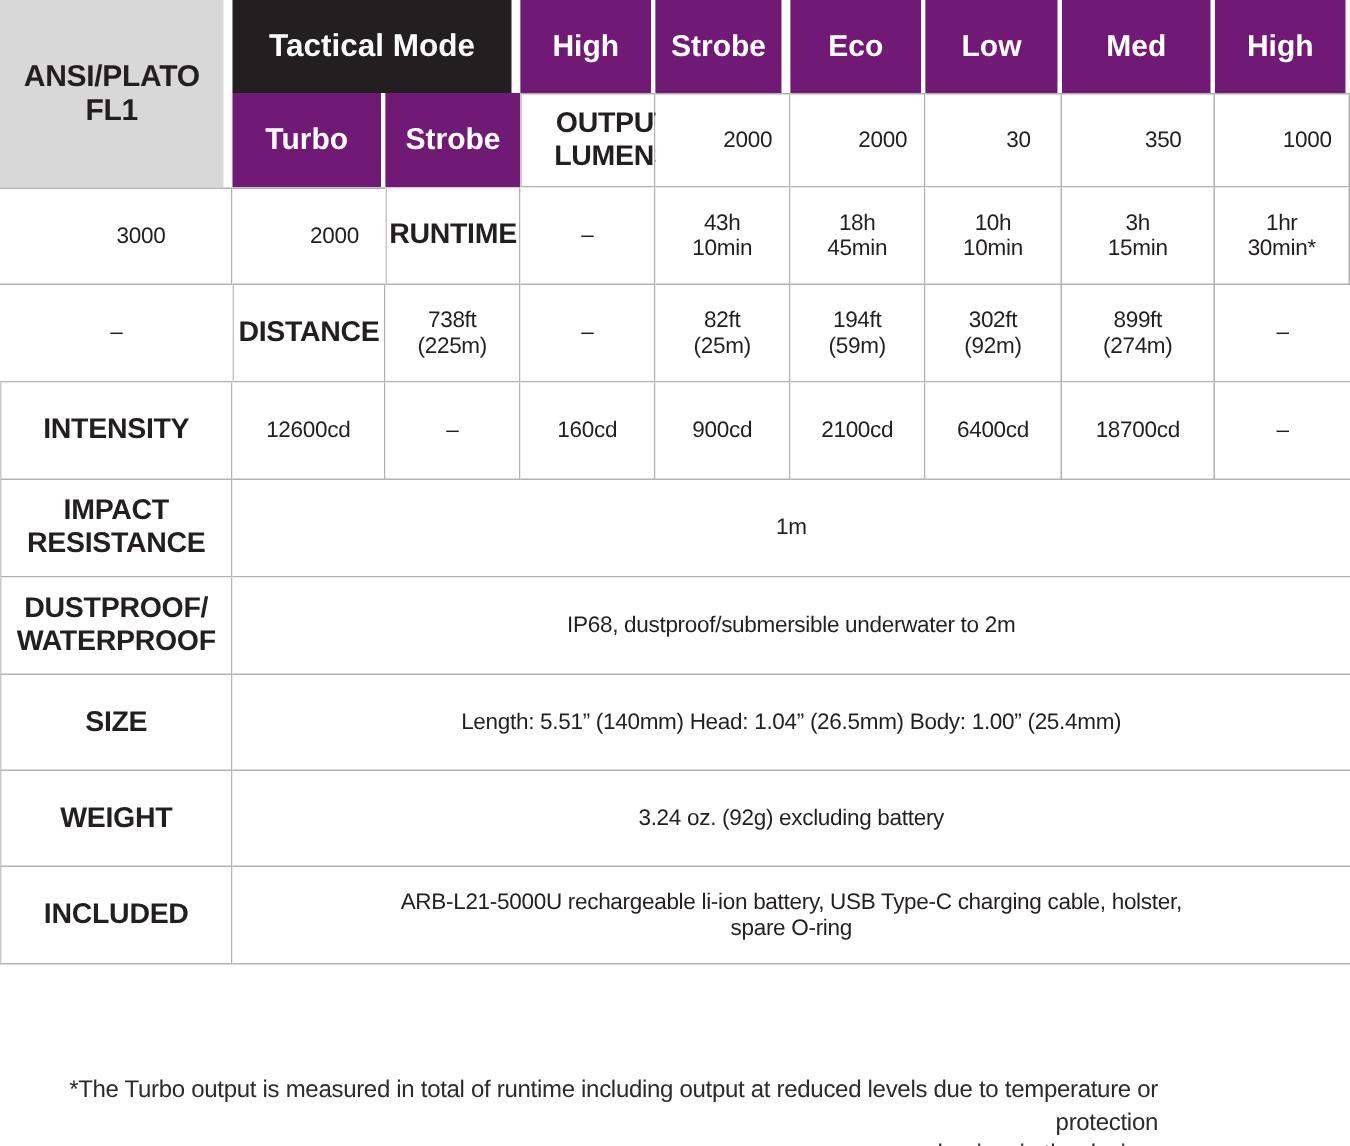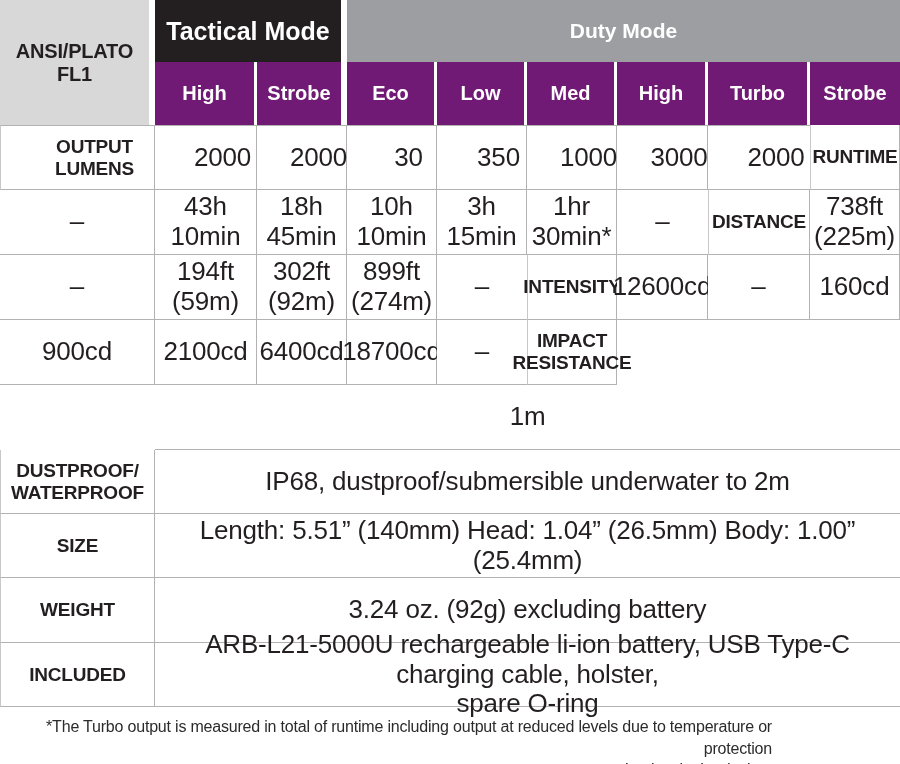--- a/index.html
+++ b/index.html
@@ -28,7 +28,7 @@
   }
   .h-tactical {
     grid-column: 2 / 4; grid-row: 1;
-    background: #231f20; color: #ffffff; font-weight: bold; font-size: 25px;
+    background: #231f20; color: #ffffff; font-weight: bold; font-size: 21px;
     border-right: 6px solid #ffffff;
   }
   .h-duty {

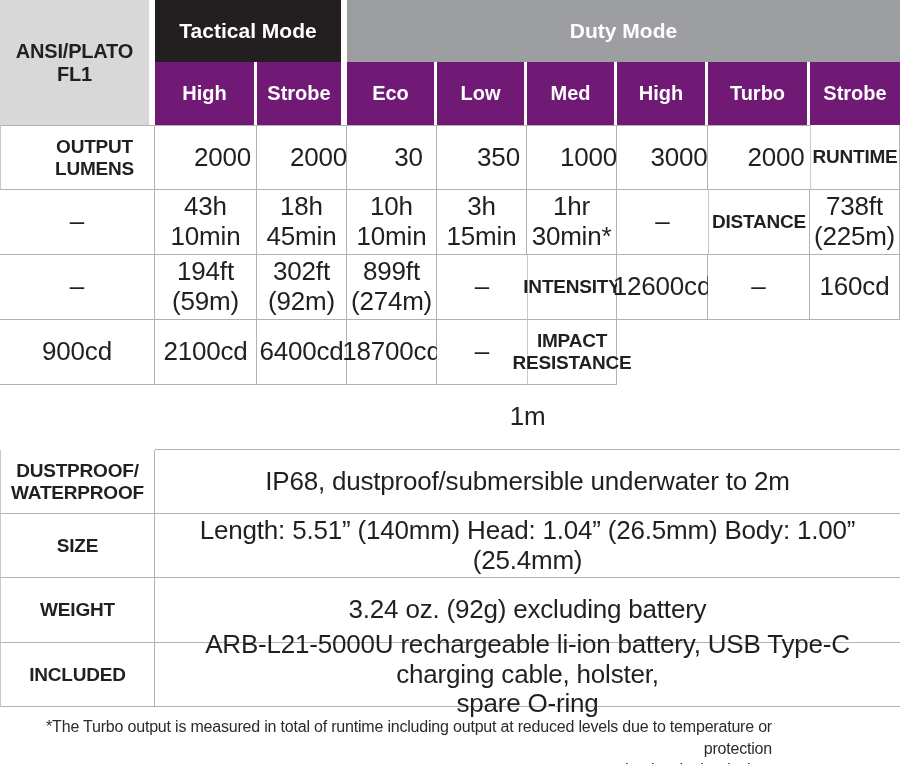--- a/index.html
+++ b/index.html
@@ -70,7 +70,6 @@
   <div class="corner">ANSI/PLATO
 FL1</div>
   <div class="h-tactical">Tactical Mode</div>
-  <div class="h-duty">Duty Mode</div>
 
   <div class="hcell">High</div>
   <div class="hcell gap-right">Strobe</div>

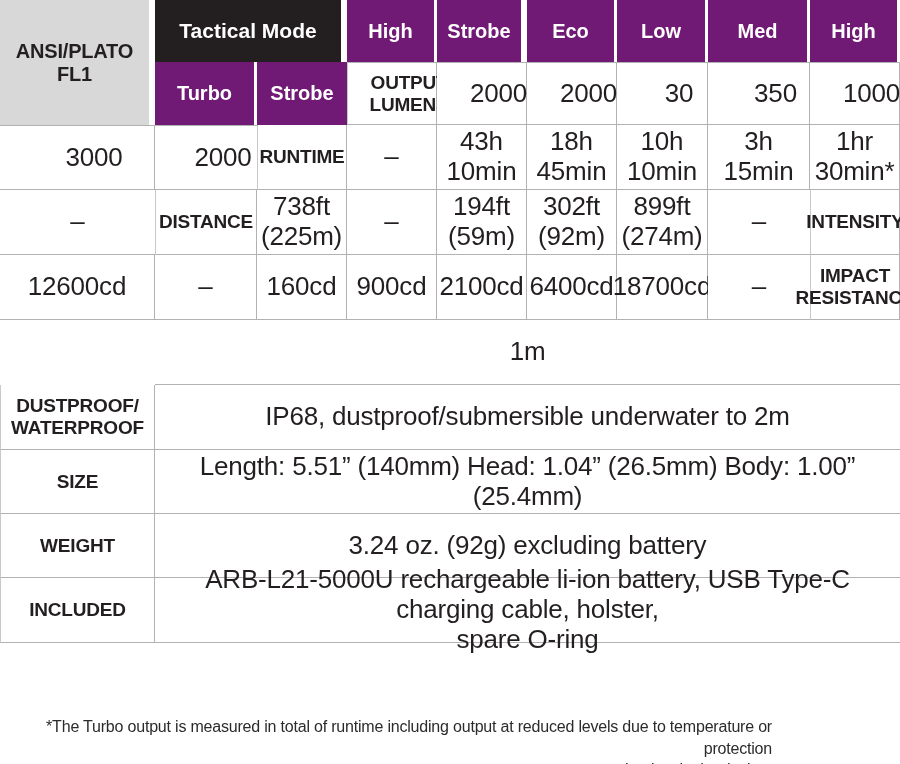--- a/index.html
+++ b/index.html
@@ -43,7 +43,7 @@
   .hcell.col-last { border-right: none; }
   
   .cell {
-    background: #ffffff; font-size: 26px;
+    background: #ffffff; font-size: 15px;
     border-right: 1px solid #b2b2b2; border-bottom: 1px solid #b2b2b2;
     letter-spacing: -0.2px;
   }

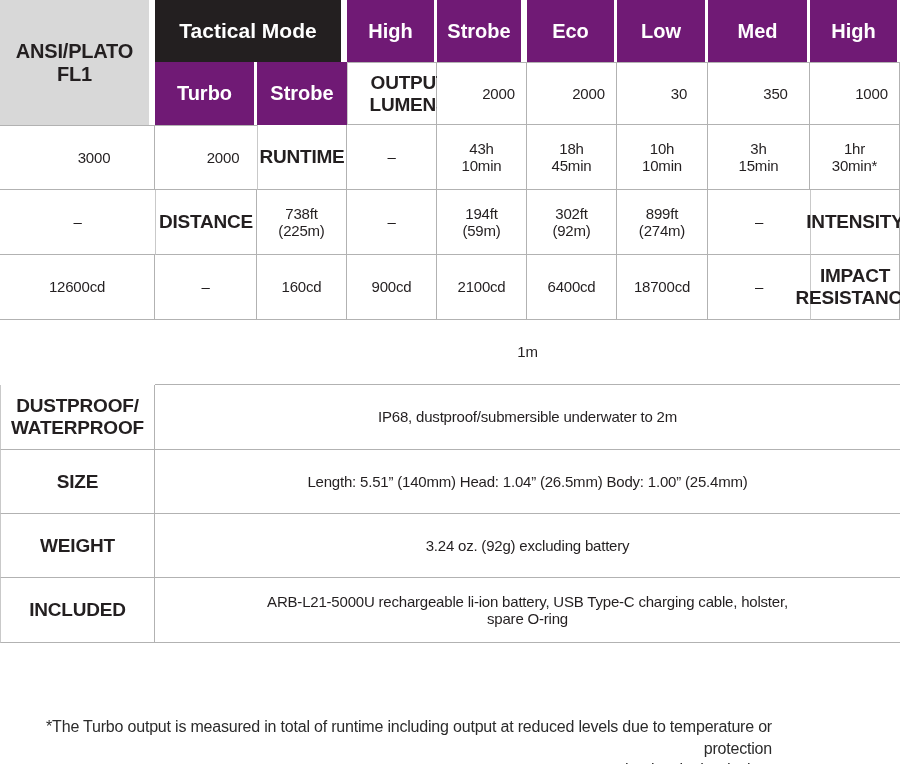--- a/index.html
+++ b/index.html
@@ -108,6 +108,8 @@
   <div class="cell">738ft
 (225m)</div>
   <div class="cell">–</div>
+  <div class="cell">82ft
+(25m)</div>
   <div class="cell">194ft
 (59m)</div>
   <div class="cell">302ft

